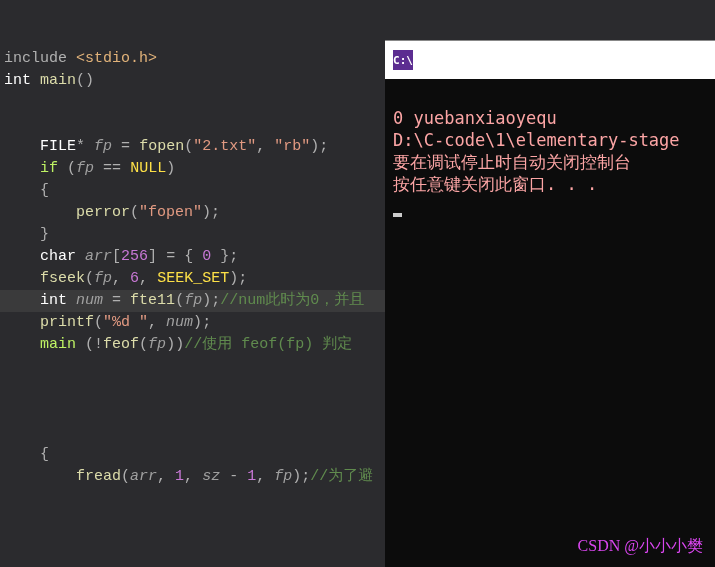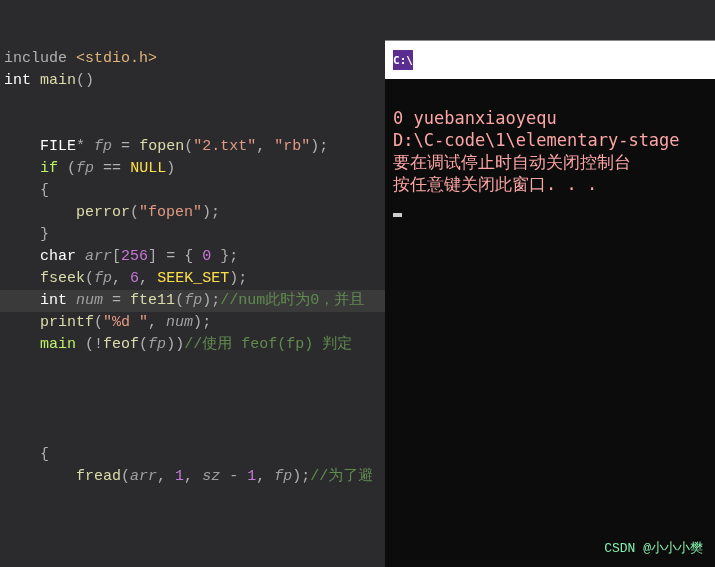--- a/index.html
+++ b/index.html
@@ -90,9 +90,9 @@
   position: absolute;
   right: 12px;
   bottom: 10px;
-  color: #86efac;
-  font-family: Liberation Mono, monospace;
-  font-size: 13px;
+  color: #d946ef;
+  font-family: Liberation Serif, serif;
+  font-size: 16px;
 }
 </style>
 </head>

